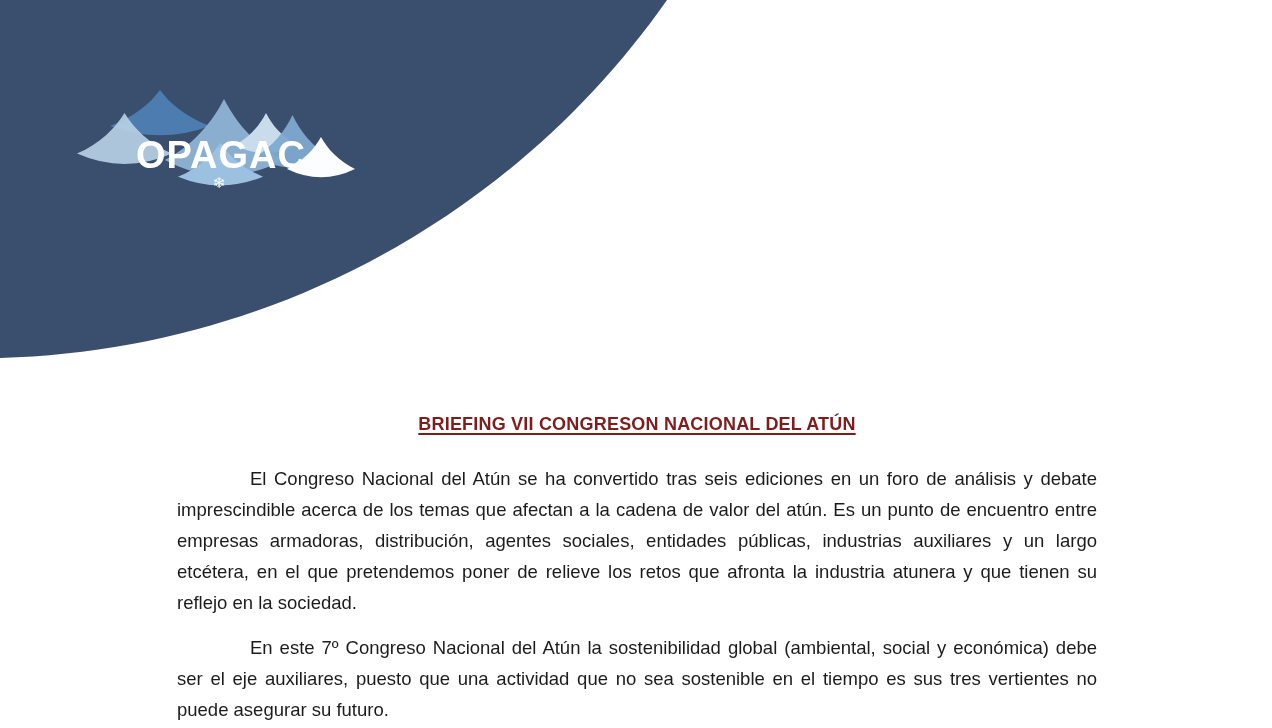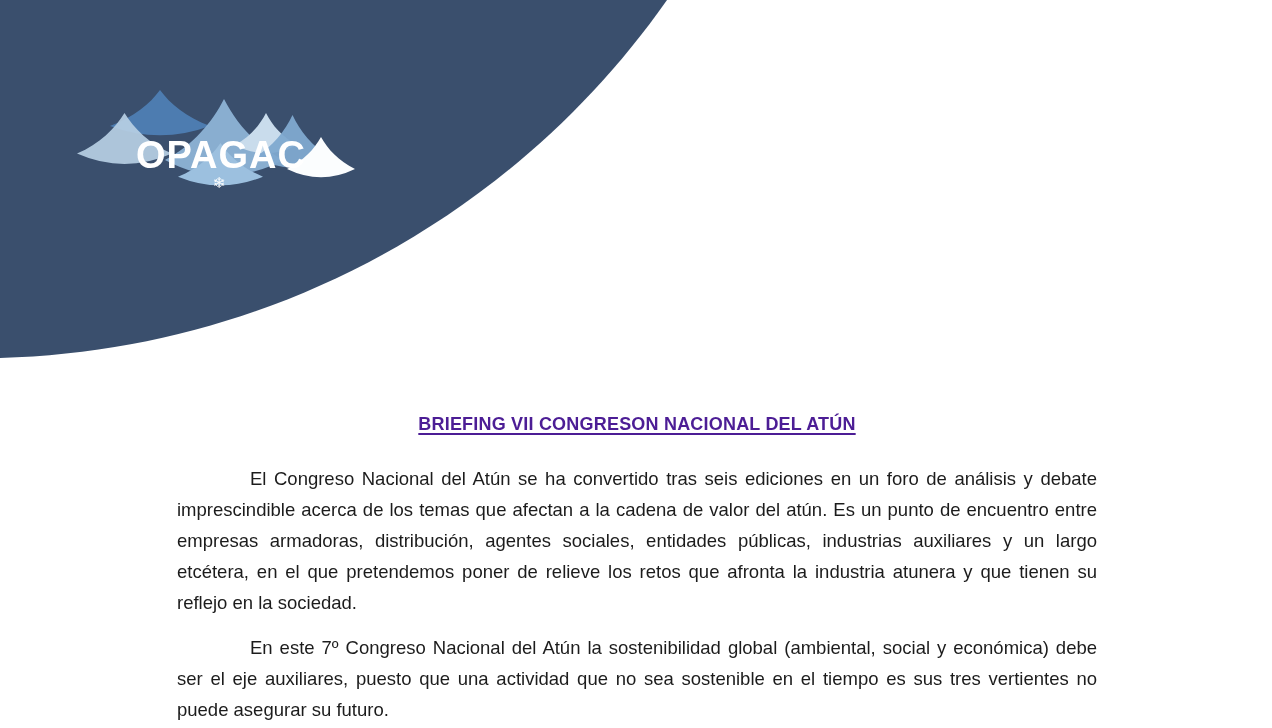--- a/index.html
+++ b/index.html
@@ -57,7 +57,7 @@
     text-align: center;
     font-size: 18px;
     font-weight: bold;
-    color: #4c1d95;
+    color: #7f1d1d;
     text-decoration: underline;
     text-decoration-thickness: 2px;
     text-underline-offset: 3px;

